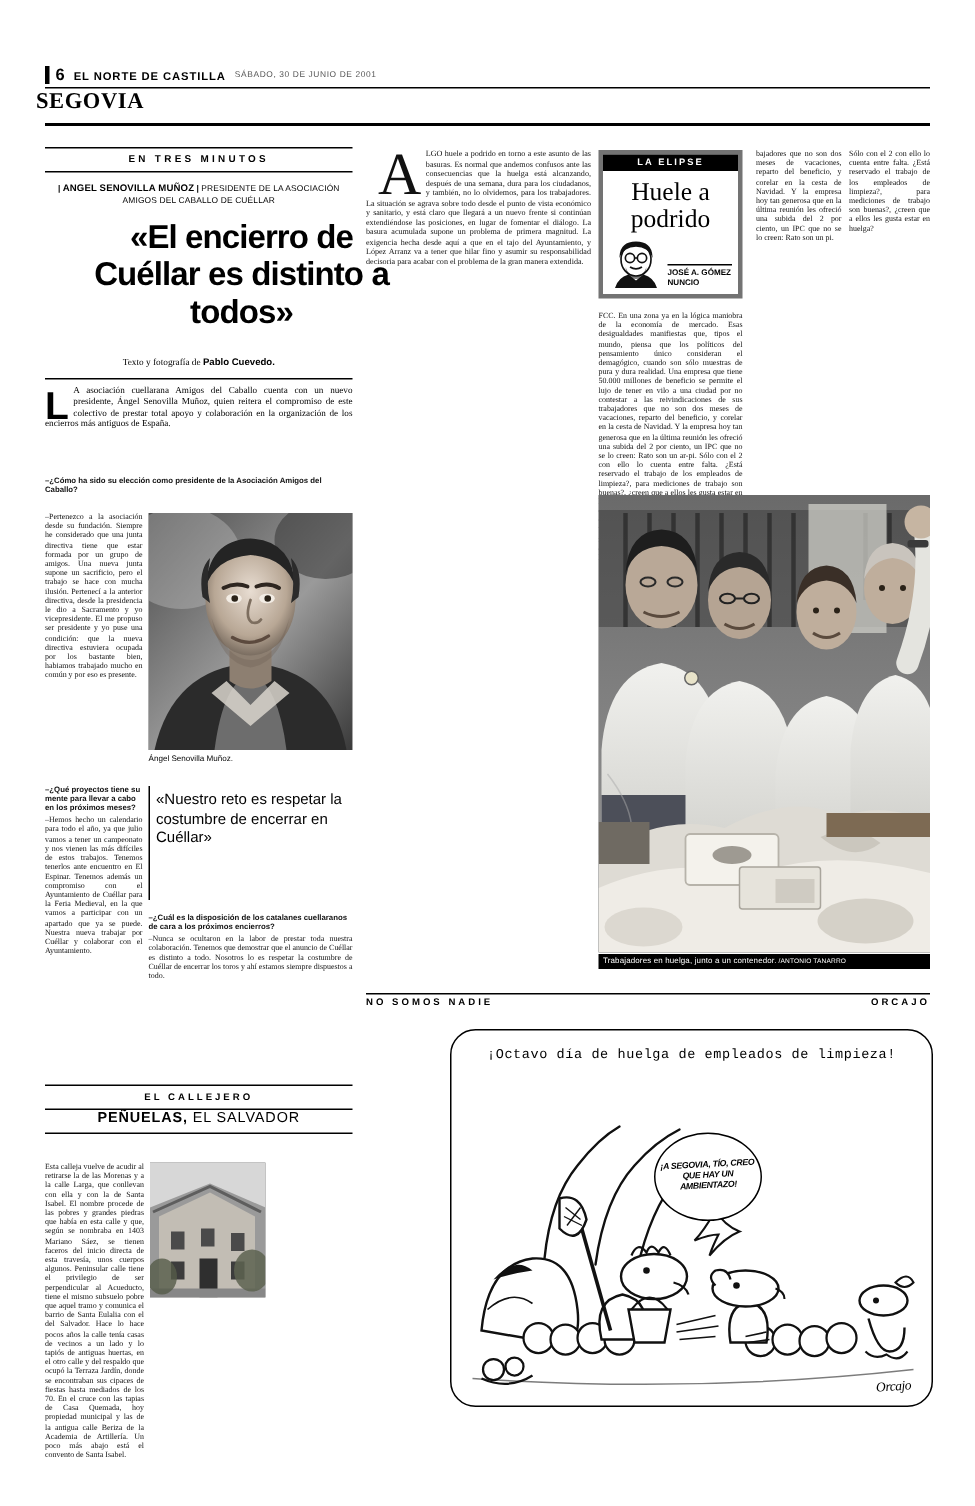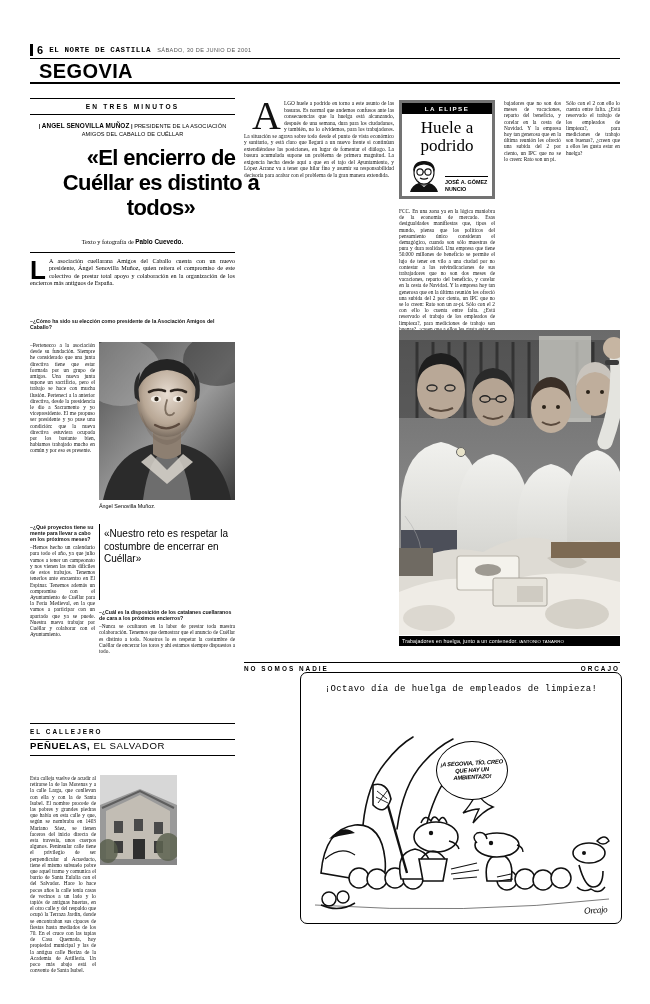--- a/index.html
+++ b/index.html
@@ -50,7 +50,7 @@
     line-height: 12px;
   }
   .paper-name {
-    font-family: Liberation Mono, monospace;
+    font-family: Liberation Sans, sans-serif;
     font-weight: bold;
     font-size: 7.5px;
     letter-spacing: 0.6px;

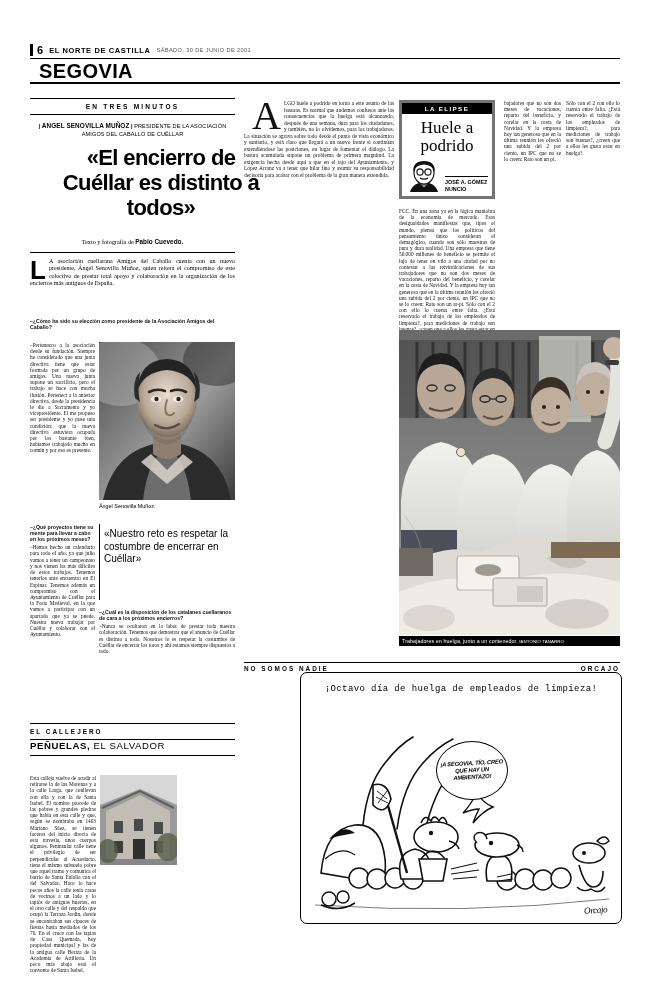--- a/index.html
+++ b/index.html
@@ -63,10 +63,10 @@
   }
   .section-title {
     position: absolute;
-    left: 39px; top: 60px;
-    font-family: Liberation Sans, sans-serif;
-    font-weight: bold;
-    font-size: 20px;
+    left: 24px; top: 60px;
+    font-family: Liberation Serif, serif;
+    font-weight: bold;
+    font-size: 15px;
     letter-spacing: 0.4px;
   }
   .top-rule {

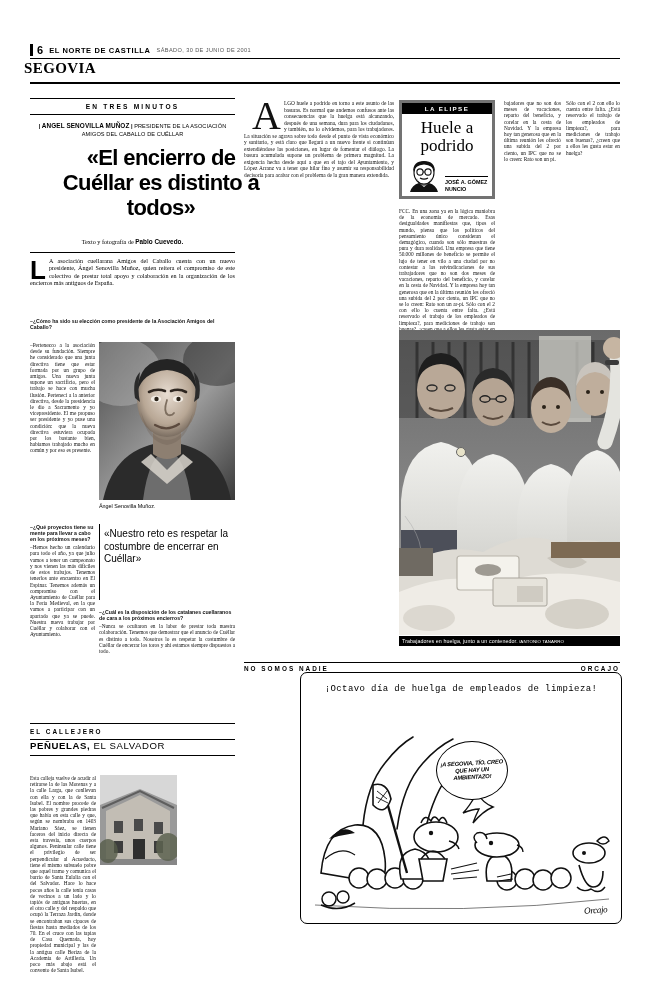--- a/index.html
+++ b/index.html
@@ -400,11 +400,11 @@
   }
   .cartoon-frame {
     position: absolute;
-    left: 300px; top: 672px;
+    left: 300px; top: 686px;
     width: 320px;
     height: 250px;
     border: 1.5px solid #000;
-    border-radius: 7px;
+    border-radius: 17px;
     background: #fff;
     overflow: hidden;
   }

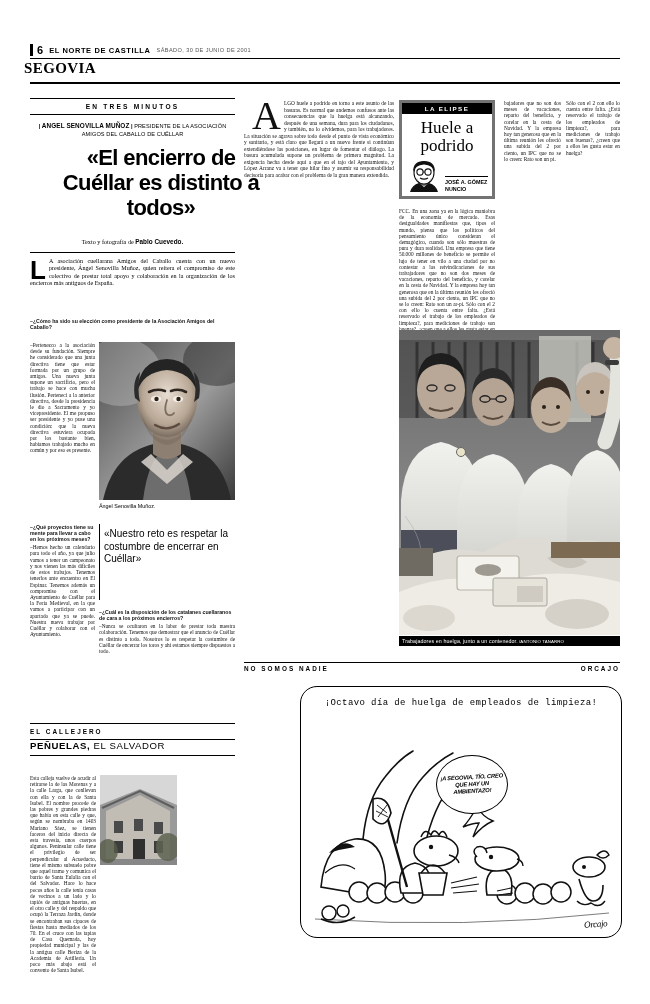--- a/index.html
+++ b/index.html
@@ -236,7 +236,7 @@
     position: absolute;
     left: 30px; top: 723px;
     width: 205px;
-    text-align: left;
+    text-align: center;
   }
   .cj-rule { width:100%; height:1px; background:#000; }
   .cj-kicker {

